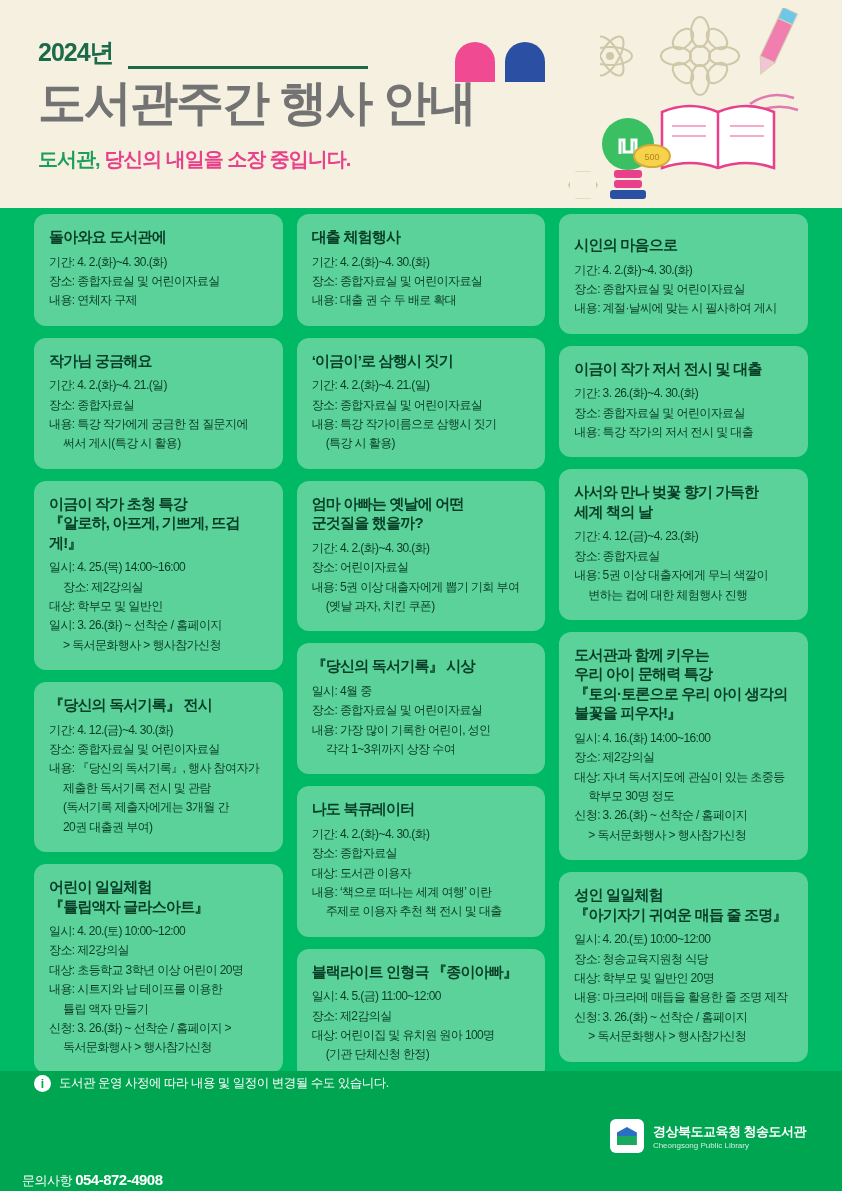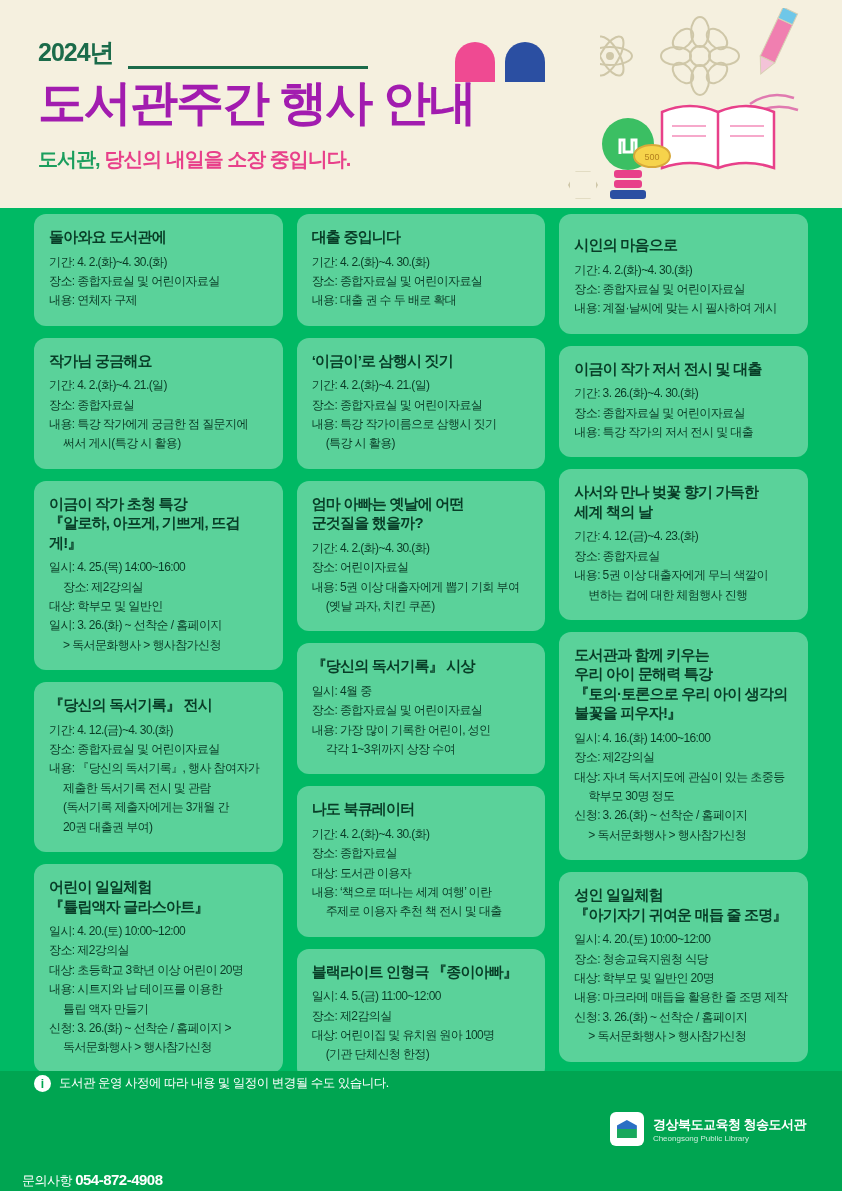--- a/index.html
+++ b/index.html
@@ -17,7 +17,7 @@
   .year-row{display:flex;align-items:flex-end;gap:14px;}
   .year{font-size:25px;font-weight:bold;color:#1b6b4a;letter-spacing:-1px;}
   .year-line{width:240px;height:3px;background:#1b6b4a;}
-  .title{font-size:48px;font-weight:bold;color:#a21caf;letter-spacing:-2px;margin-top:8px;line-height:1.1;}
+  .title{font-size:48px;font-weight:bold;color:#737373;letter-spacing:-2px;margin-top:8px;line-height:1.1;}
   .subtitle{margin-top:16px;font-size:20px;font-weight:bold;letter-spacing:-1px;}
   .subtitle .g{color:#1b9e5d;}
   .subtitle .p{color:#e8408a;}

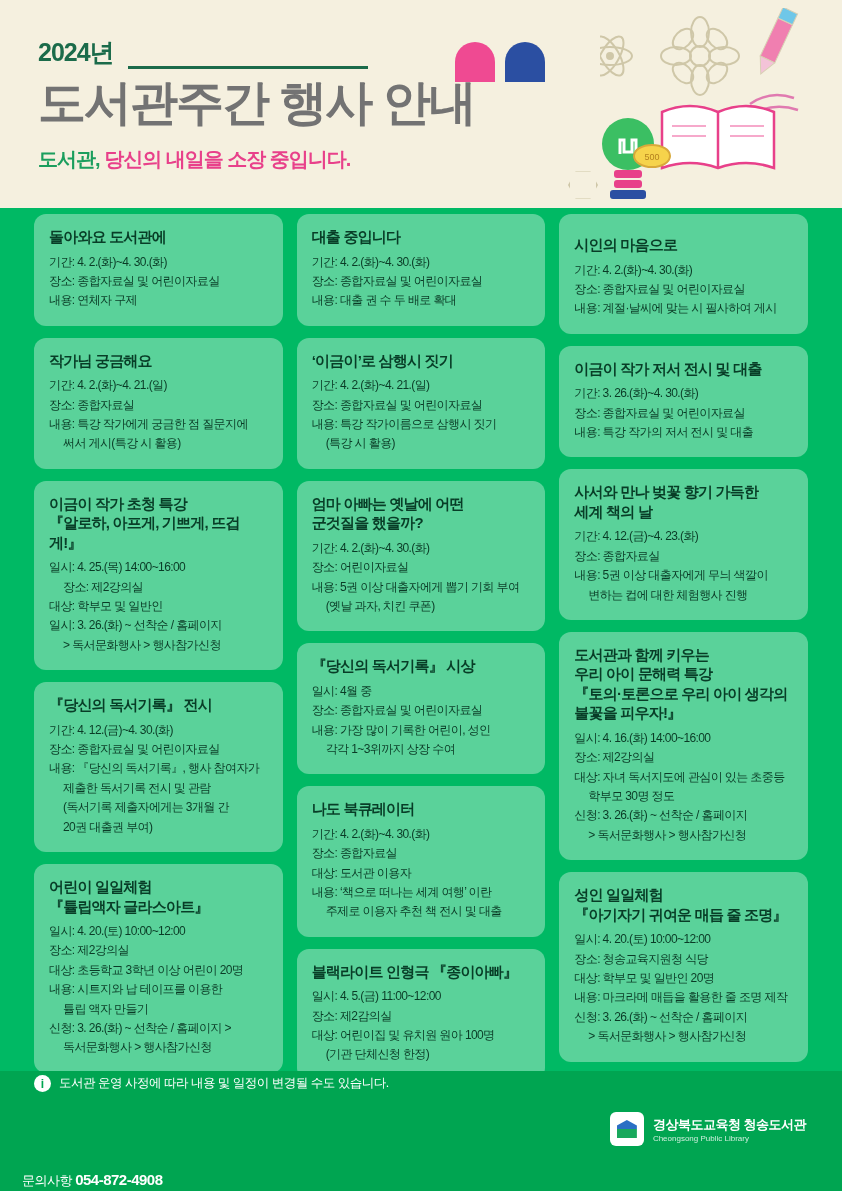--- a/index.html
+++ b/index.html
@@ -183,7 +183,7 @@
       </div>
       <div class="col">
         <div class="card">
-          <h3 style="white-space: pre-line;">대출 중입니다</h3>
+          <h3 style="white-space: pre-line;">대출 체험행사</h3>
           <p>기간: 4. 2.(화)~4. 30.(화)</p>
           <p>장소: 종합자료실 및 어린이자료실</p>
           <p>내용: 대출 권 수 두 배로 확대</p>

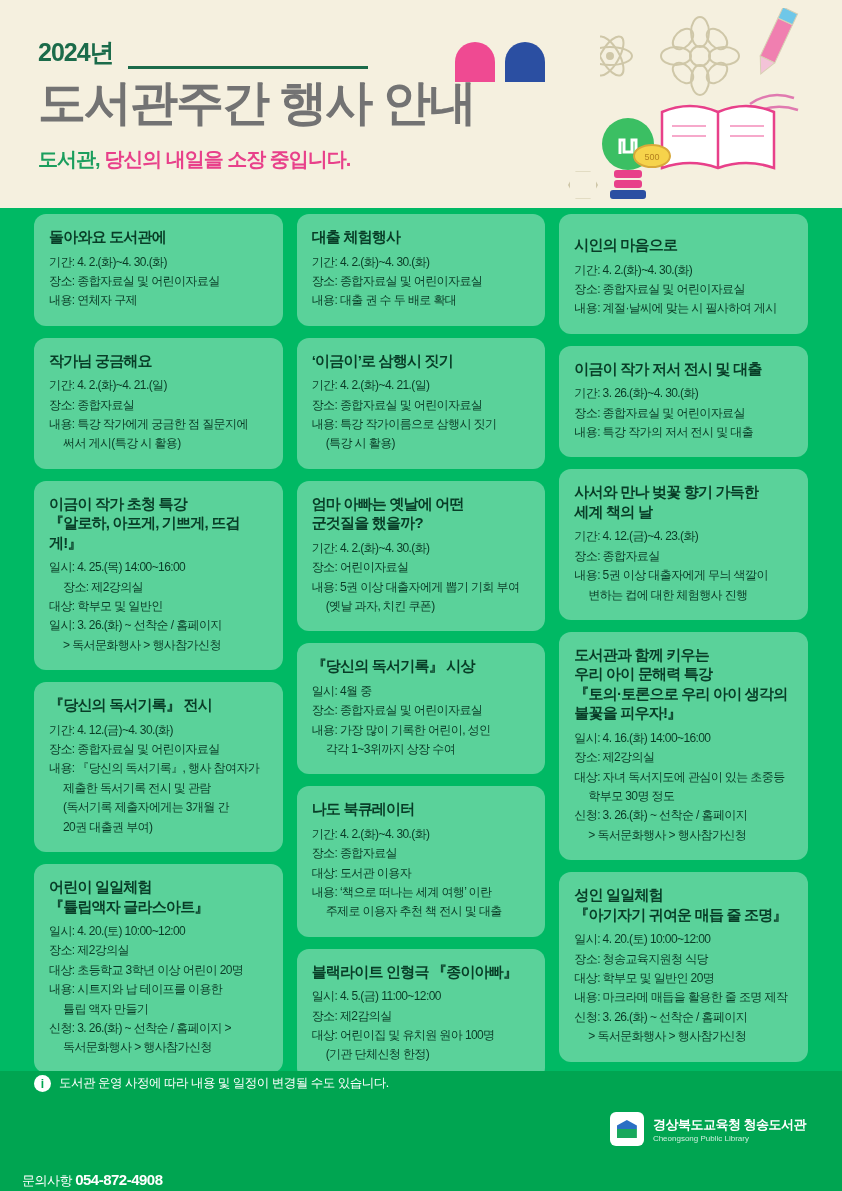--- a/index.html
+++ b/index.html
@@ -47,7 +47,7 @@
   .note span.txt{color:#ffffff;font-size:12.5px;letter-spacing:-0.5px;}
   .contact{position:absolute;left:22px;top:30px;color:#fff;font-size:13px;letter-spacing:-0.5px;margin-top:36px;}
   .contact b{font-size:15px;}
-  .brand{position:absolute;right:36px;top:7px;display:flex;align-items:center;gap:9px;}
+  .brand{position:absolute;right:36px;top:14px;display:flex;align-items:center;gap:9px;}
   .brand-mark{width:34px;height:34px;background:#fff;border-radius:6px;position:relative;}
   .brand-mark:after{content:"";position:absolute;left:7px;top:8px;width:20px;height:18px;
      background:linear-gradient(#2b6fc4 0 50%,#19a85c 50% 100%);clip-path:polygon(0 30%,50% 0,100% 30%,100% 100%,0 100%);}

